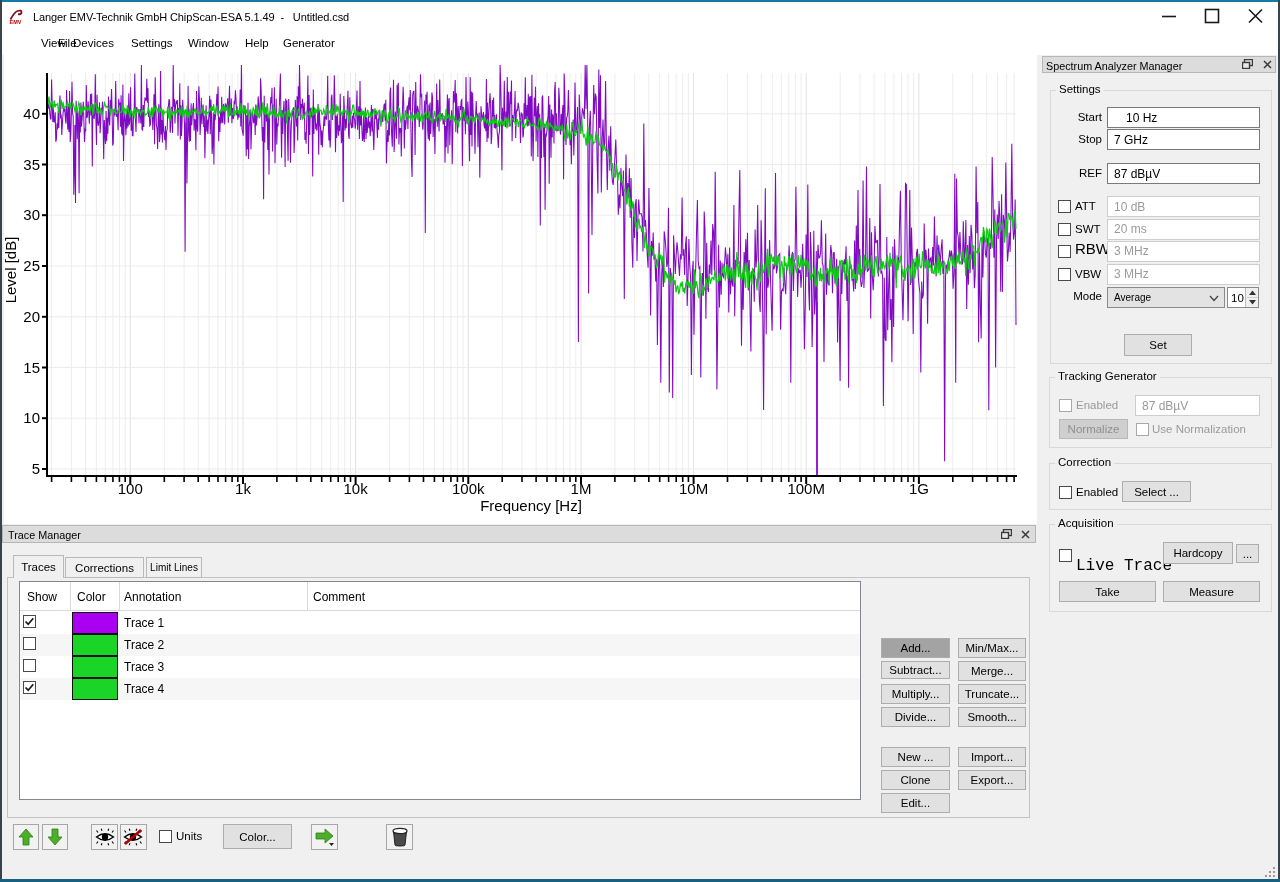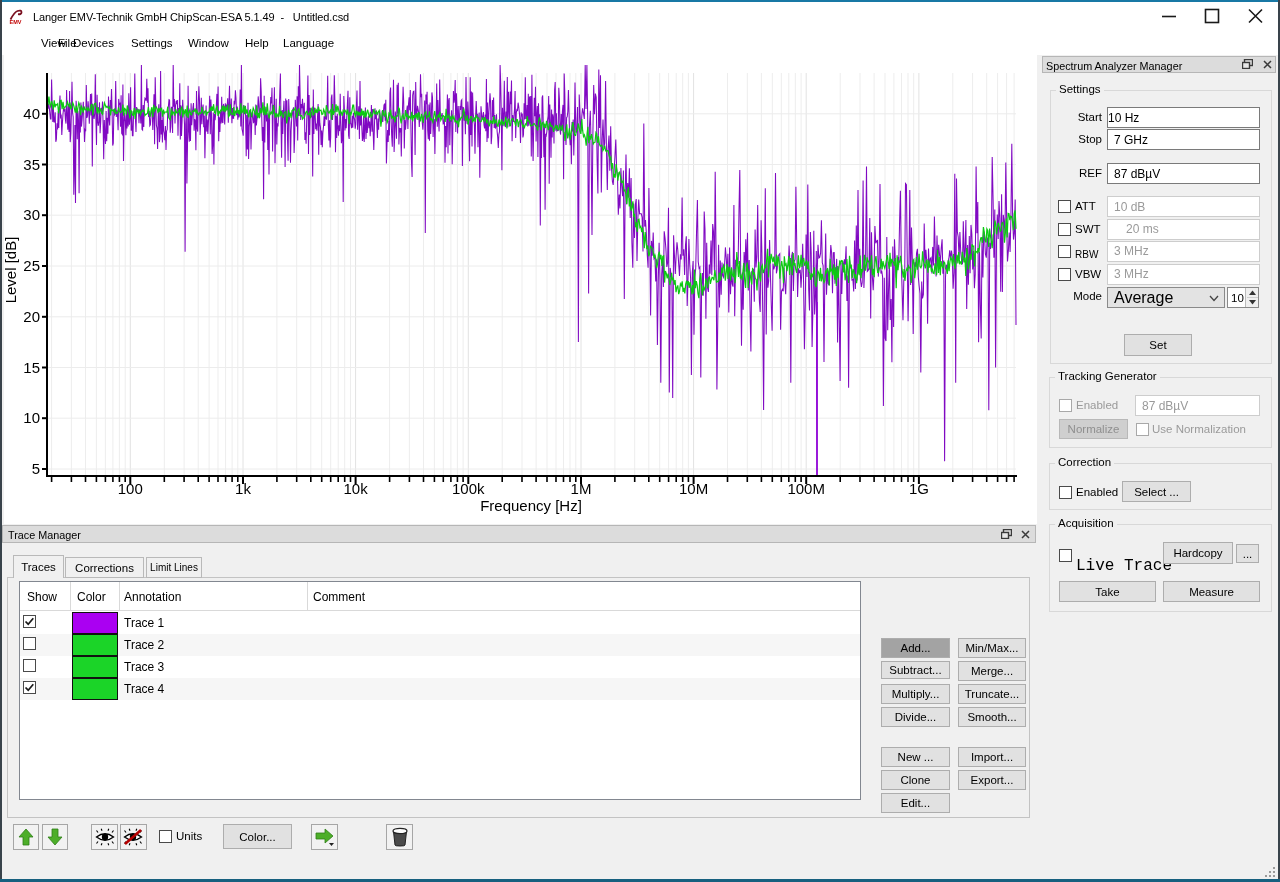--- a/index.html
+++ b/index.html
@@ -22,7 +22,7 @@
 <span style="position:absolute;left:131px;top:37px;font-size:11.5px;color:#000;white-space:nowrap;">Settings</span>
 <span style="position:absolute;left:188px;top:37px;font-size:11.5px;color:#000;white-space:nowrap;">Window</span>
 <span style="position:absolute;left:245px;top:37px;font-size:11.5px;color:#000;white-space:nowrap;">Help</span>
-<span style="position:absolute;left:283px;top:37px;font-size:11.5px;color:#000;white-space:nowrap;">Language</span>
+<span style="position:absolute;left:283px;top:37px;font-size:11.5px;color:#000;white-space:nowrap;">Generator</span>
 <div style="position:absolute;left:4px;top:55px;width:1033px;height:469px;background:#fff"></div>
 <svg style="position:absolute;left:0;top:0" width="1280" height="882" viewBox="0 0 1280 882">
     <line x1="51.6" y1="73" x2="51.6" y2="475" stroke="#ededed" stroke-width="1"></line>

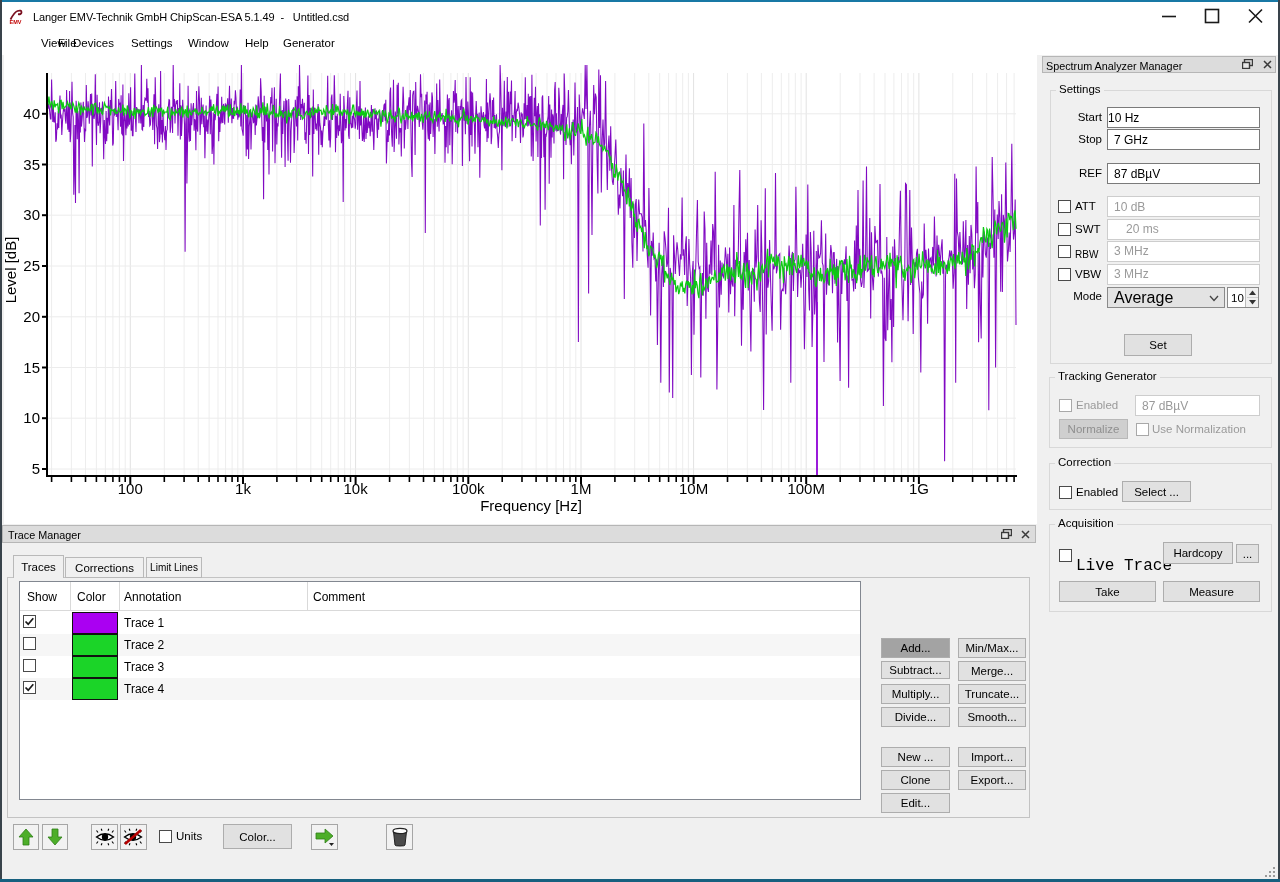--- a/index.html
+++ b/index.html
@@ -234,7 +234,7 @@
 <div style="position:absolute;left:1050px;top:90px;width:222px;height:274px;border:1px solid #d8d8d8;box-sizing:border-box"></div>
 <span style="position:absolute;left:1056px;top:83px;background:#f0f0f0;padding:0 3px;font-size:11.5px;color:#000">Settings</span>
 <span style="position:absolute;left:1042px;top:111px;width:60px;text-align:right;font-size:11.5px">Start</span>
-<div style="position:absolute;left:1107px;top:107px;width:153px;height:21px;background:#fff;border:1px solid #7a7a7a;box-sizing:border-box;display:flex;align-items:center;padding-left:0;font-size:12px;color:#000">10 Hz</div>
+<div style="position:absolute;left:1107px;top:107px;width:153px;height:21px;background:#fff;border:1px solid #7a7a7a;box-sizing:border-box;display:flex;align-items:center;padding-left:18px;font-size:12px;color:#000">10 Hz</div>
 <span style="position:absolute;left:1042px;top:133px;width:60px;text-align:right;font-size:11.5px">Stop</span>
 <div style="position:absolute;left:1107px;top:129px;width:153px;height:21px;background:#fff;border:1px solid #7a7a7a;box-sizing:border-box;display:flex;align-items:center;padding-left:6px;font-size:12px;color:#000">7 GHz</div>
 <span style="position:absolute;left:1042px;top:167px;width:60px;text-align:right;font-size:11.5px">REF</span>

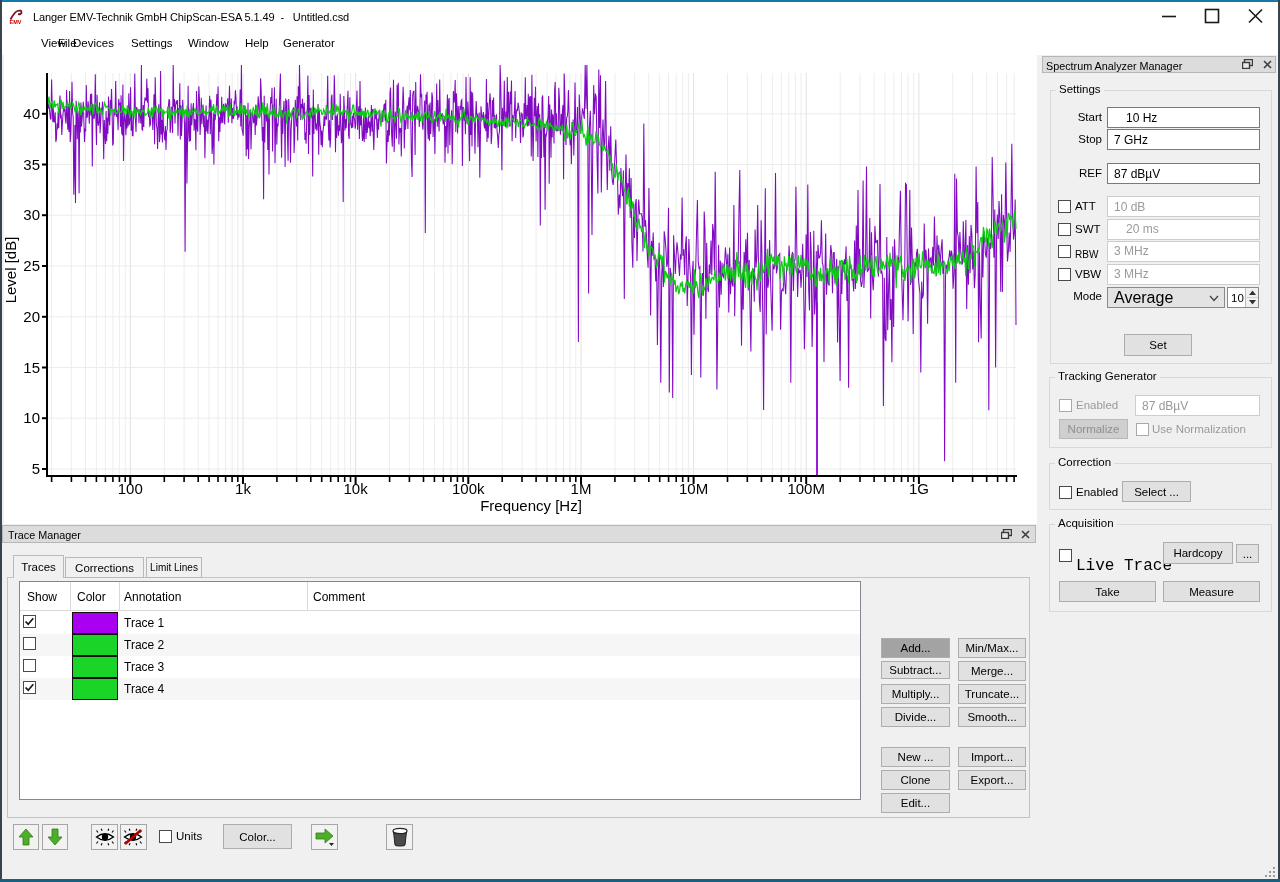--- a/index.html
+++ b/index.html
@@ -244,7 +244,7 @@
 <div style="position:absolute;left:1107px;top:196px;width:153px;height:21px;background:#fff;border:1px solid #cdcdcd;box-sizing:border-box;display:flex;align-items:center;padding-left:6px;font-size:12px;color:#9a9a9a">10 dB</div>
 <div style="position:absolute;left:1058px;top:222.5px;width:13px;height:13px;background:#fff;border:1px solid #4a4a4a;box-sizing:border-box;display:flex;align-items:center;justify-content:center"></div>
 <span style="position:absolute;left:1075px;top:222.5px;font-size:11.5px;color:#000;white-space:nowrap;">SWT</span>
-<div style="position:absolute;left:1107px;top:218.5px;width:153px;height:21px;background:#fff;border:1px solid #cdcdcd;box-sizing:border-box;display:flex;align-items:center;padding-left:18px;font-size:12px;color:#9a9a9a">20 ms</div>
+<div style="position:absolute;left:1107px;top:218.5px;width:153px;height:21px;background:#fff;border:1px solid #cdcdcd;box-sizing:border-box;display:flex;align-items:center;padding-left:6px;font-size:12px;color:#9a9a9a">20 ms</div>
 <div style="position:absolute;left:1058px;top:244.5px;width:13px;height:13px;background:#fff;border:1px solid #4a4a4a;box-sizing:border-box;display:flex;align-items:center;justify-content:center"></div>
 <span style="position:absolute;left:1075px;top:249px;font-size:10px;color:#000;white-space:nowrap;">RBW</span>
 <div style="position:absolute;left:1107px;top:240.5px;width:153px;height:21px;background:#fff;border:1px solid #cdcdcd;box-sizing:border-box;display:flex;align-items:center;padding-left:6px;font-size:12px;color:#9a9a9a">3 MHz</div>

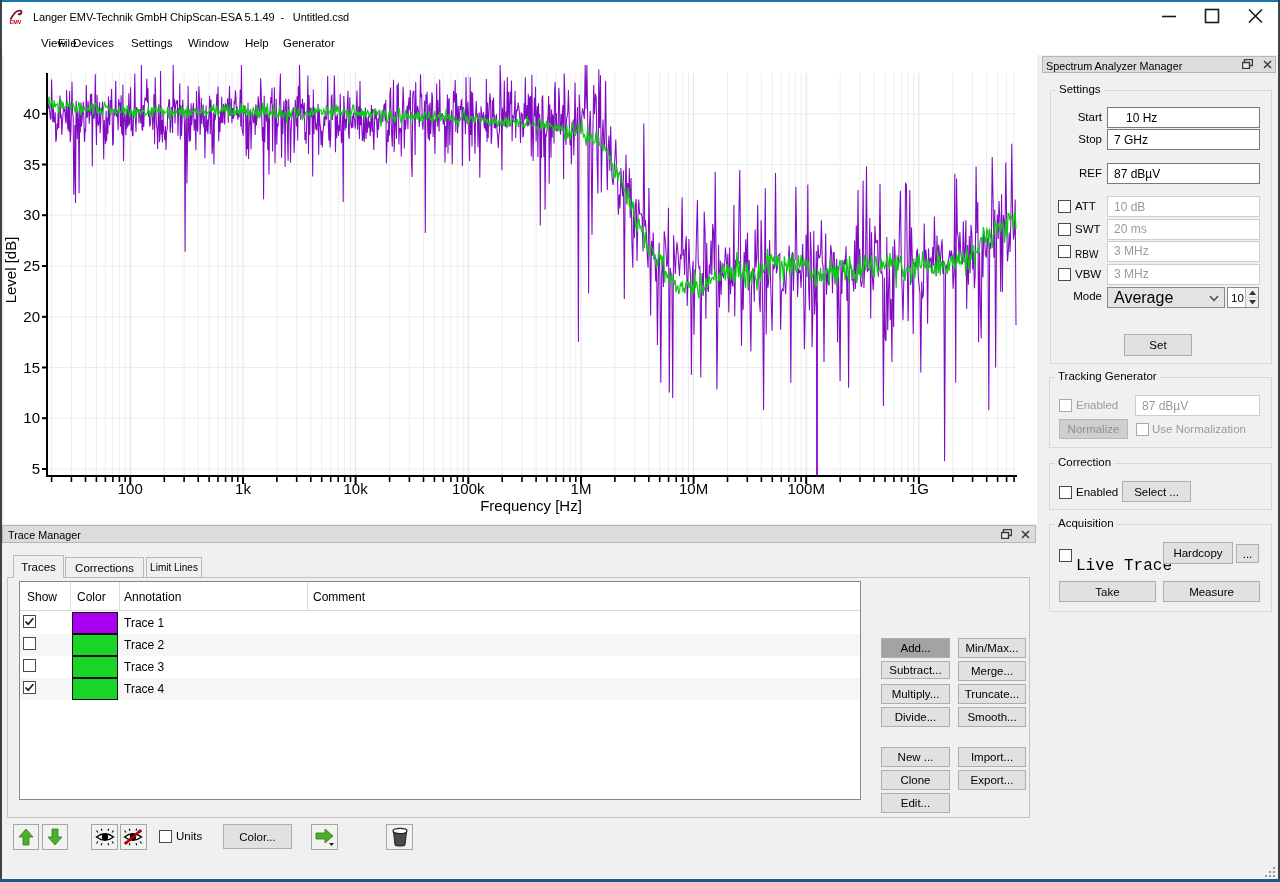--- a/index.html
+++ b/index.html
@@ -246,7 +246,7 @@
 <span style="position:absolute;left:1075px;top:222.5px;font-size:11.5px;color:#000;white-space:nowrap;">SWT</span>
 <div style="position:absolute;left:1107px;top:218.5px;width:153px;height:21px;background:#fff;border:1px solid #cdcdcd;box-sizing:border-box;display:flex;align-items:center;padding-left:6px;font-size:12px;color:#9a9a9a">20 ms</div>
 <div style="position:absolute;left:1058px;top:244.5px;width:13px;height:13px;background:#fff;border:1px solid #4a4a4a;box-sizing:border-box;display:flex;align-items:center;justify-content:center"></div>
-<span style="position:absolute;left:1075px;top:249px;font-size:10px;color:#000;white-space:nowrap;">RBW</span>
+<span style="position:absolute;left:1075px;top:240px;font-size:15px;color:#000;white-space:nowrap;">RBW</span>
 <div style="position:absolute;left:1107px;top:240.5px;width:153px;height:21px;background:#fff;border:1px solid #cdcdcd;box-sizing:border-box;display:flex;align-items:center;padding-left:6px;font-size:12px;color:#9a9a9a">3 MHz</div>
 <div style="position:absolute;left:1058px;top:267.5px;width:13px;height:13px;background:#fff;border:1px solid #4a4a4a;box-sizing:border-box;display:flex;align-items:center;justify-content:center"></div>
 <span style="position:absolute;left:1075px;top:267.5px;font-size:11.5px;color:#000;white-space:nowrap;">VBW</span>

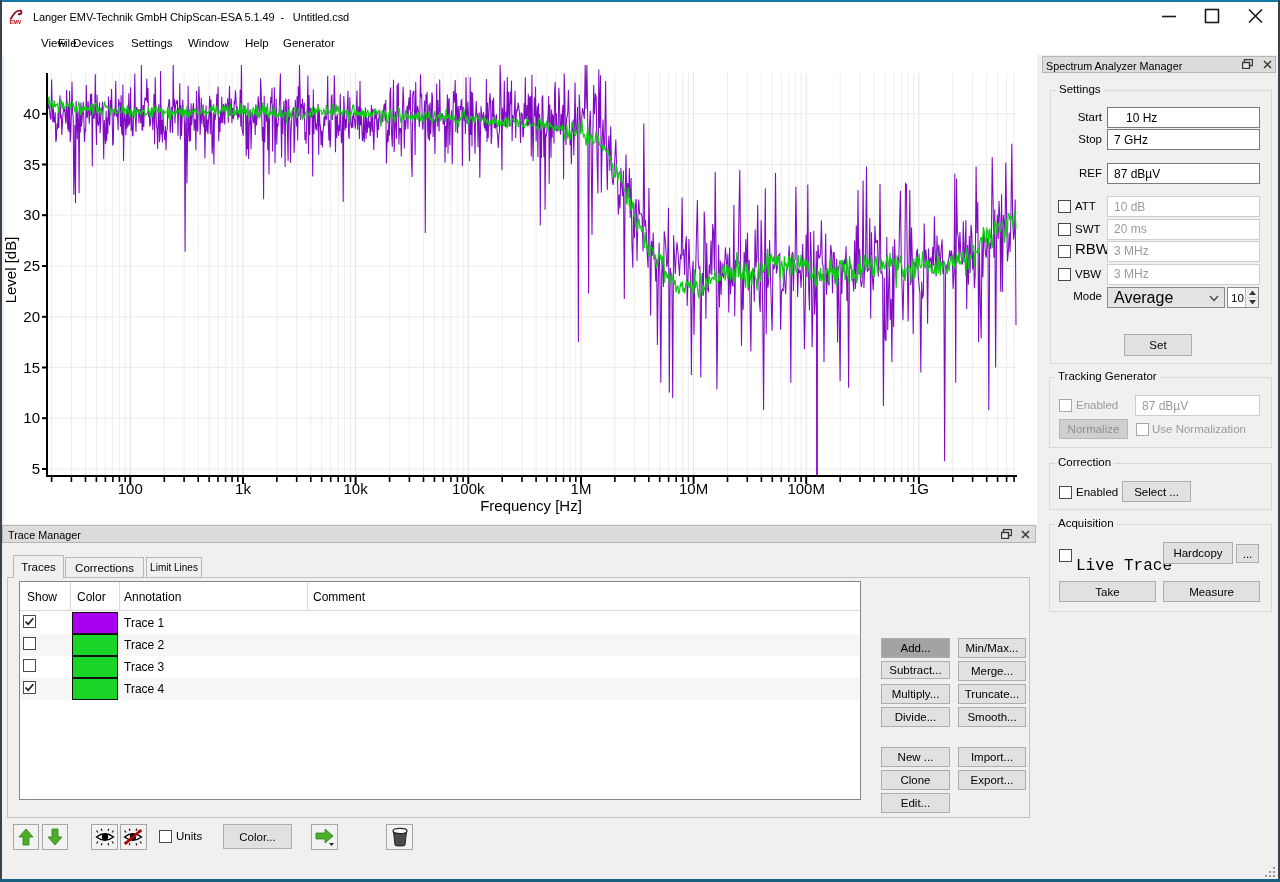--- a/index.html
+++ b/index.html
@@ -252,7 +252,7 @@
 <span style="position:absolute;left:1075px;top:267.5px;font-size:11.5px;color:#000;white-space:nowrap;">VBW</span>
 <div style="position:absolute;left:1107px;top:263.5px;width:153px;height:21px;background:#fff;border:1px solid #cdcdcd;box-sizing:border-box;display:flex;align-items:center;padding-left:6px;font-size:12px;color:#9a9a9a">3 MHz</div>
 <span style="position:absolute;left:1042px;top:290px;width:60px;text-align:right;font-size:11.5px">Mode</span>
-<div style="position:absolute;left:1107px;top:287px;width:118px;height:21px;background:#e3e3e3;border:1px solid #8a8a8a;display:flex;align-items:center;padding-left:6px;font-size:16px">Average<svg style="position:absolute;right:5px;top:7px" width="10" height="7" viewBox="0 0 10 7">
+<div style="position:absolute;left:1107px;top:287px;width:118px;height:21px;background:#e3e3e3;border:1px solid #8a8a8a;display:flex;align-items:center;padding-left:6px;font-size:10px">Average<svg style="position:absolute;right:5px;top:7px" width="10" height="7" viewBox="0 0 10 7">
       <path d="M1 1 L5 5.5 L9 1" fill="none" stroke="#444" stroke-width="1.3"></path>
     </svg></div>
 <div style="position:absolute;left:1227px;top:287px;width:32px;height:21px;background:#fff;border:1px solid #8a8a8a;font-size:11.5px;display:flex;align-items:center;padding-left:3px">10</div>

